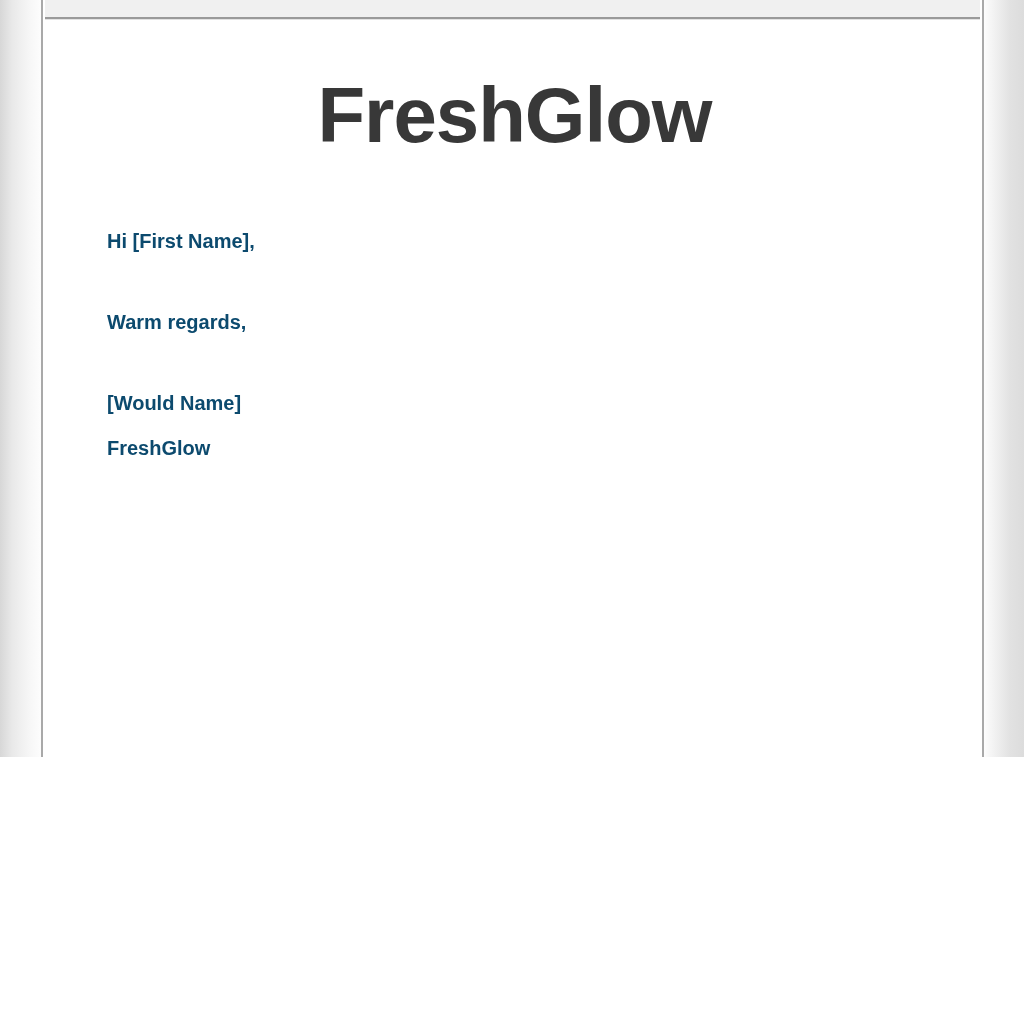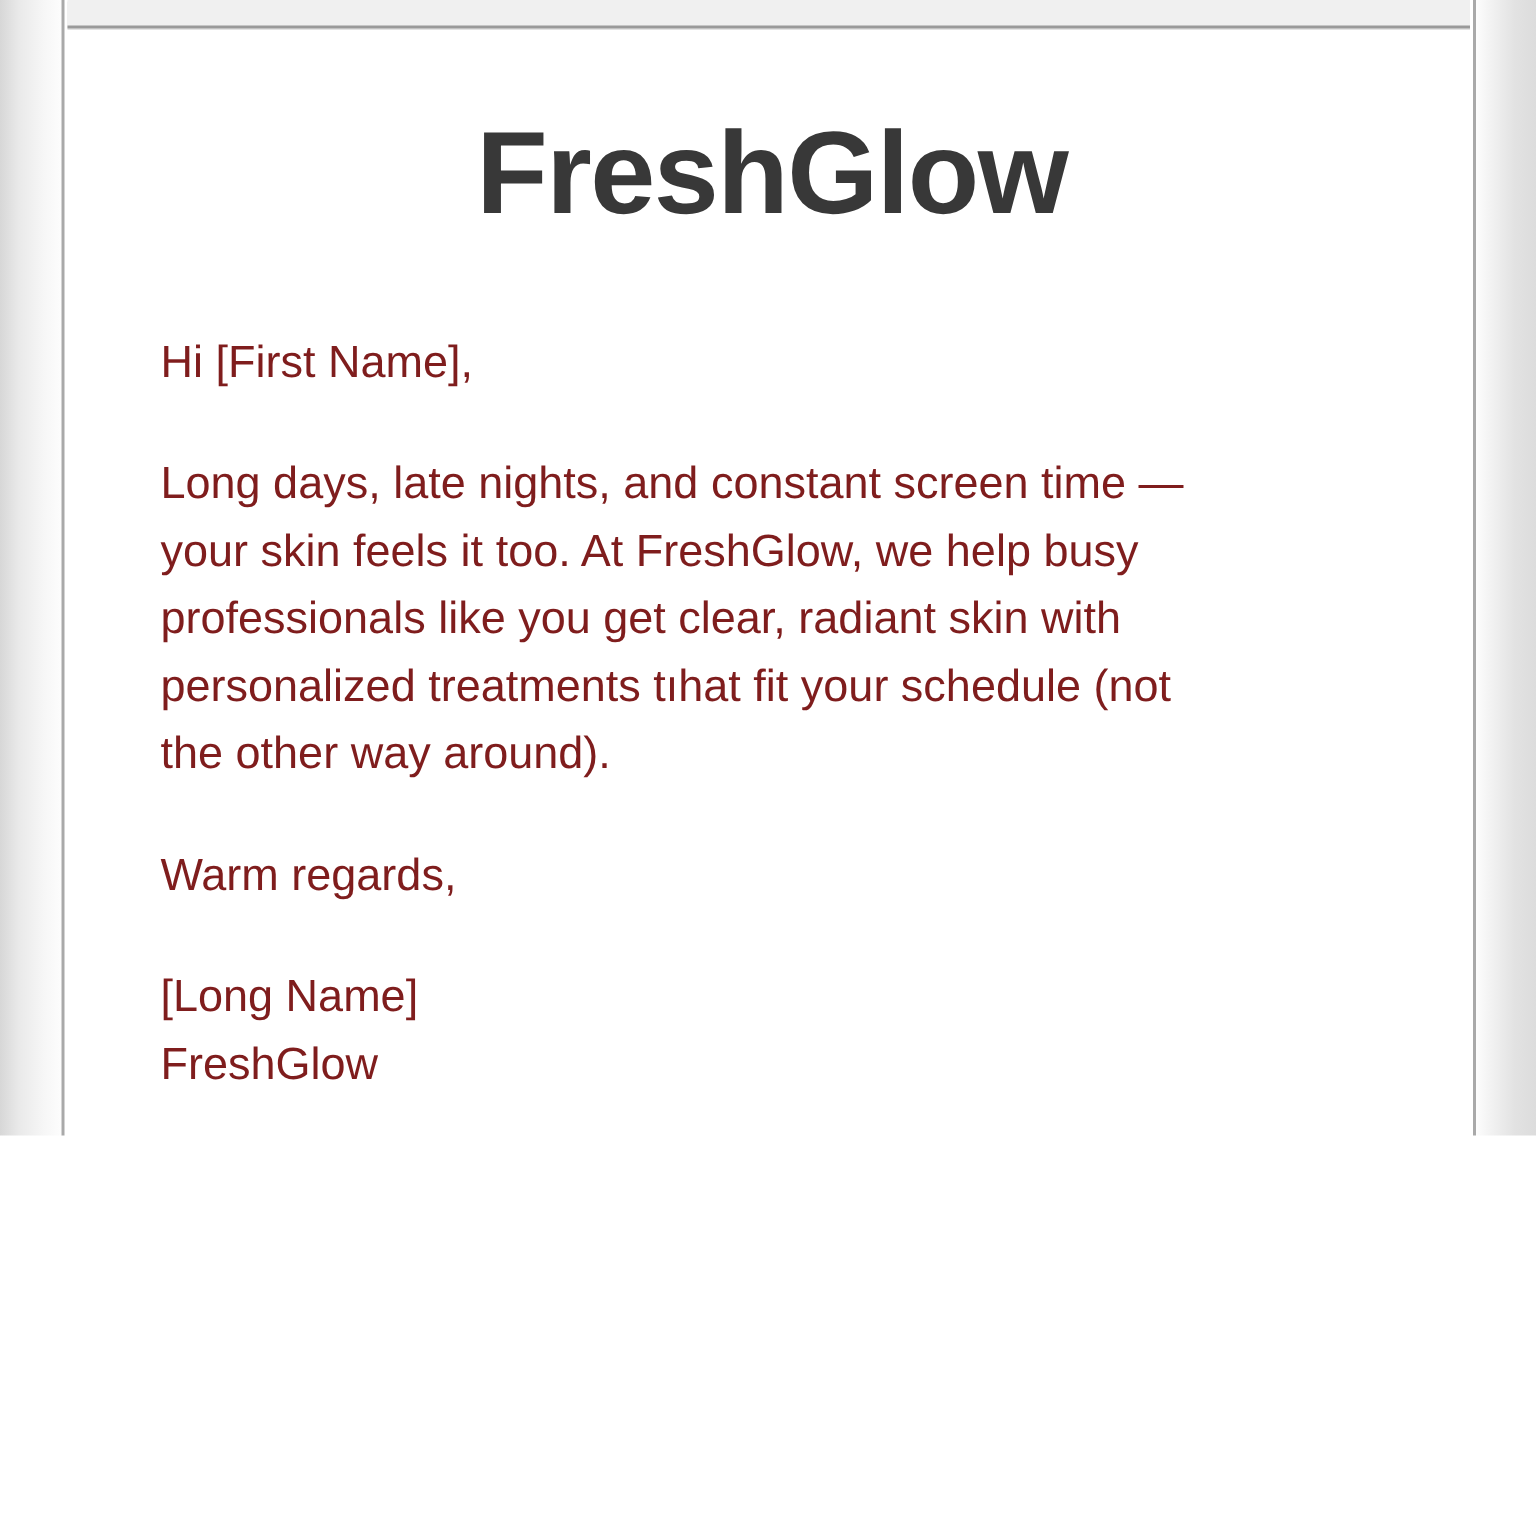--- a/index.html
+++ b/index.html
@@ -56,11 +56,12 @@
     margin: 0 0 58px 0;
   }
   .body-copy p {
-    font-size: 30px;
+    font-size: 20px;
     line-height: 45px;
-    color: #7f1d1d;
+    color: #0c4a6e;
     white-space: pre-line;
     margin: 0 0 36px 0;
+    font-weight: bold;
   }
 </style>
 </head>

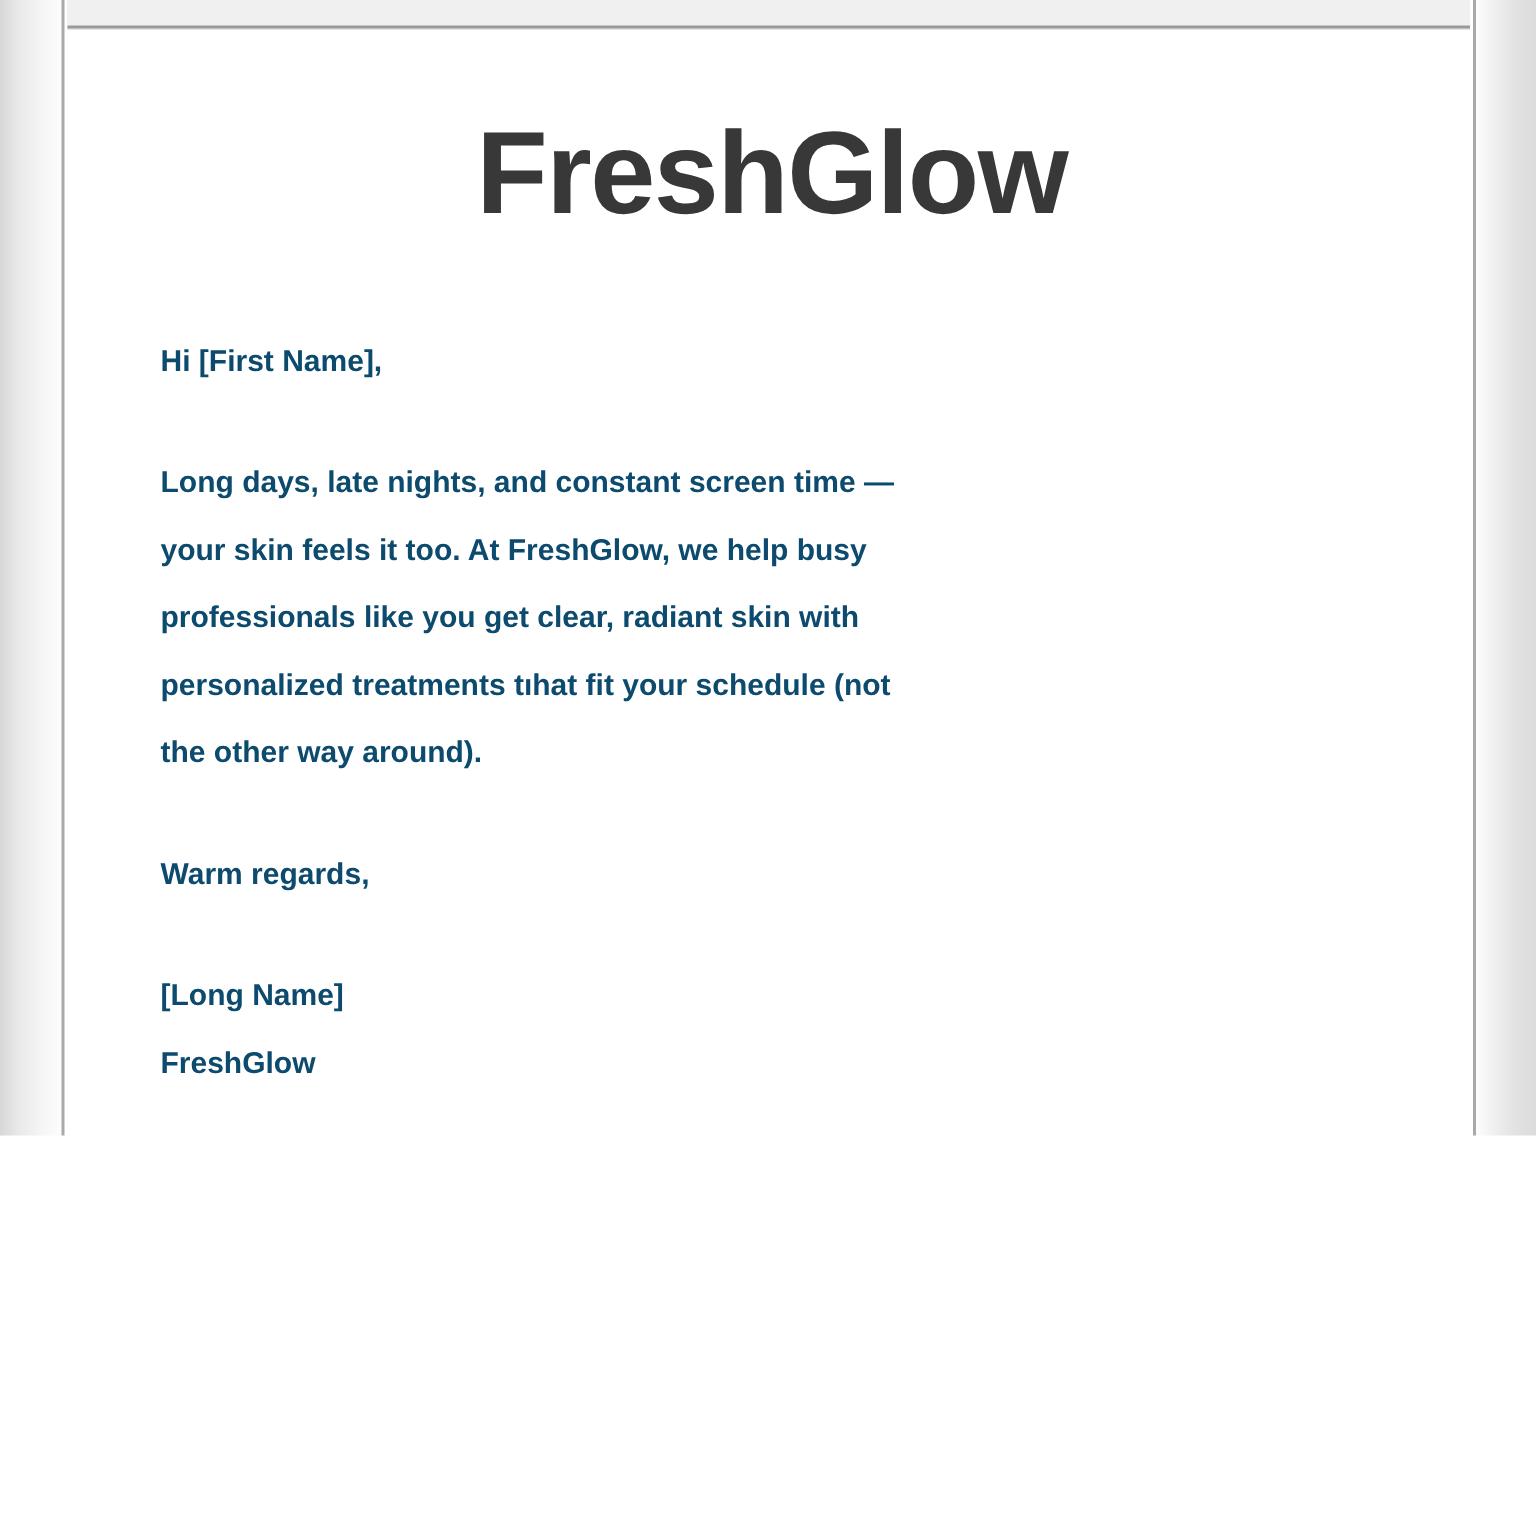--- a/index.html
+++ b/index.html
@@ -81,11 +81,6 @@
     <div class="body-copy">
       <p>Hi [First Name],</p>
 
-      <p>Long days, late nights, and constant screen time —
-your skin feels it too. At FreshGlow, we help busy
-professionals like you get clear, radiant skin with
-personalized treatments tıhat fit your schedule (not
-the other way around).</p>
 
 
 

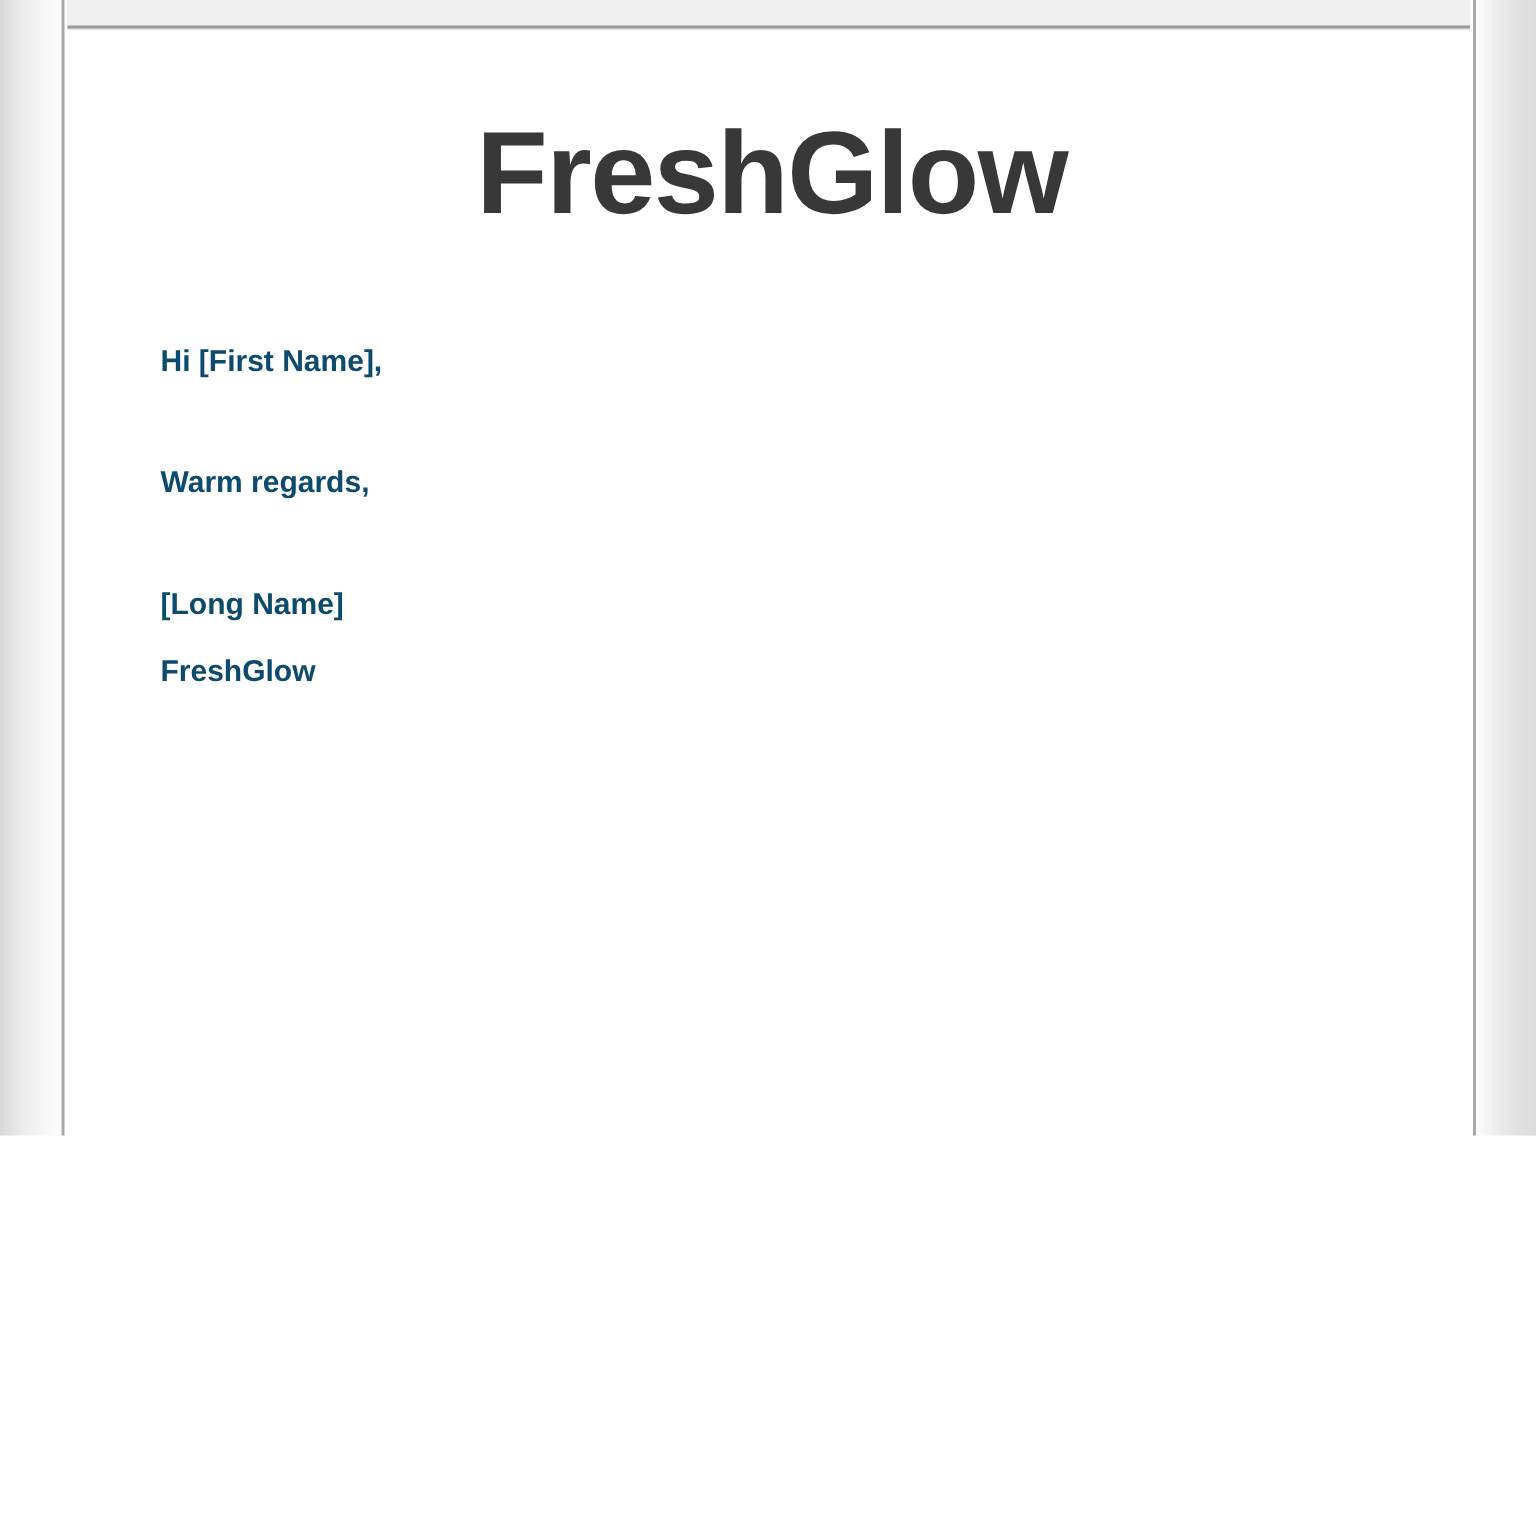--- a/index.html
+++ b/index.html
@@ -86,7 +86,7 @@
 
       <p>Warm regards,</p>
 
-      <p>[Long Name]
+      <p>[Would Name]
 FreshGlow</p>
     </div>
 

